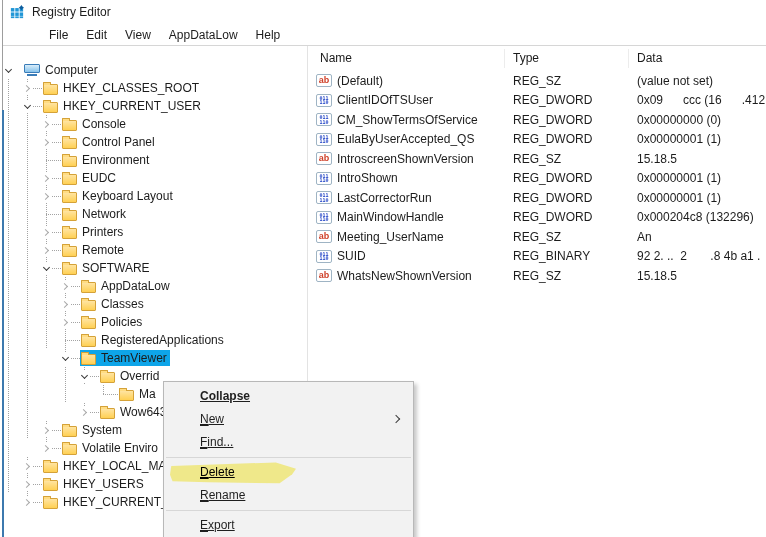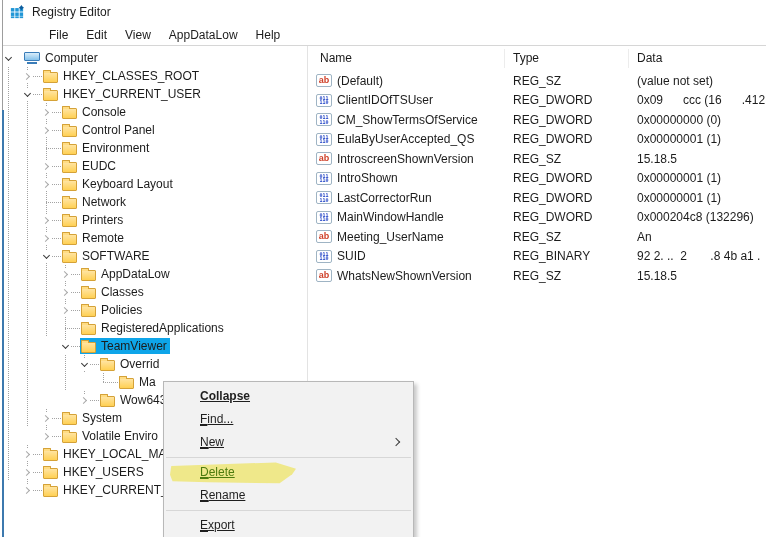--- a/index.html
+++ b/index.html
@@ -19,7 +19,7 @@
   .split   { position:absolute; left:307px; top:46px; width:1px; bottom:0; background:#e3e3e3; }
 
   
-  .tree { position:absolute; left:4px; top:49px; width:302px; bottom:0; overflow:hidden; }
+  .tree { position:absolute; left:4px; top:61px; width:302px; bottom:0; overflow:hidden; }
   .trow { height:18px; display:flex; align-items:center; position:relative; }
   .tcell { width:19px; height:18px; position:relative; flex:none; }
   .gv { background-image:repeating-linear-gradient(to bottom,#a3a3a3 0 1px,transparent 1px 2px);

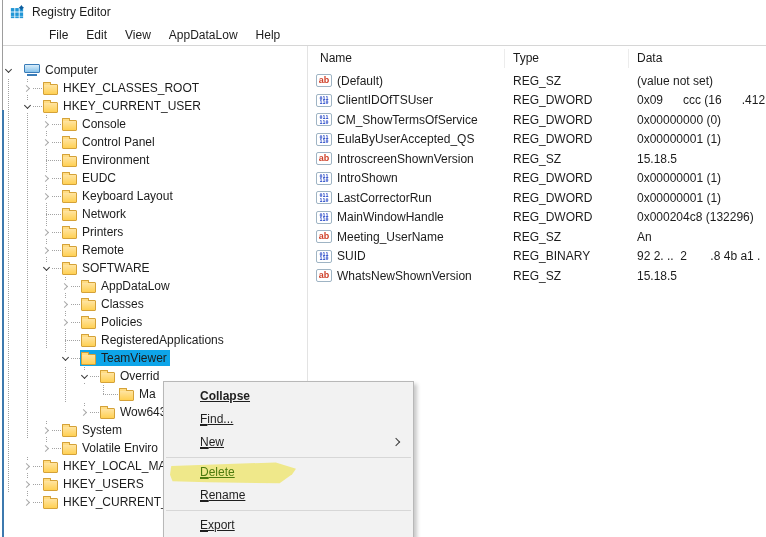--- a/index.html
+++ b/index.html
@@ -483,8 +483,8 @@
 
 <div class="ctx" id="ctxMenu">
     <div class="ci bold"><span class="lbl">Collapse</span></div>
+    <div class="ci"><span class="lbl"><u>N</u>ew</span><span class="sub"></span></div>
     <div class="ci"><span class="lbl"><u>F</u>ind...</span></div>
-    <div class="ci"><span class="lbl"><u>N</u>ew</span><span class="sub"></span></div>
     <div class="csep"></div>
     <div class="ci marked"><span class="lbl"><u>D</u>elete</span></div>
     <div class="ci"><span class="lbl"><u>R</u>ename</span></div>

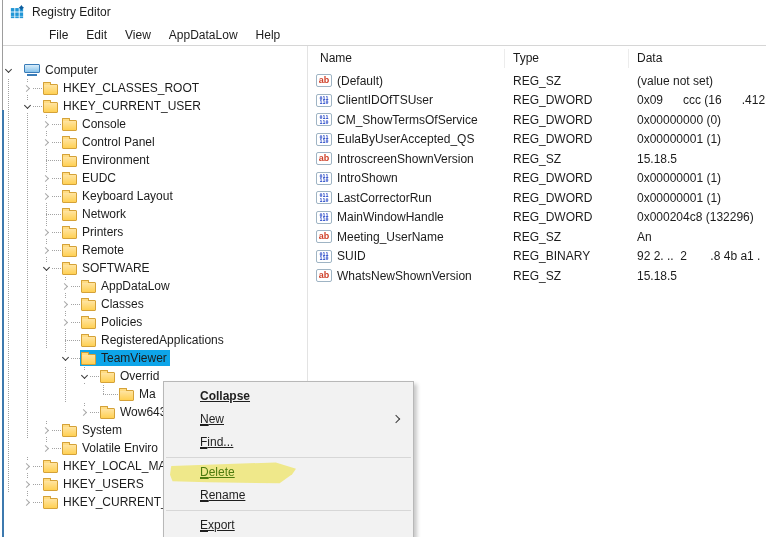--- a/index.html
+++ b/index.html
@@ -76,7 +76,7 @@
   .ci.marked::before { content:""; position:absolute; left:6px; top:0px; width:126px; height:23px;
              background:#efe88a; z-index:1;
              clip-path:polygon(1% 22%, 84% 6%, 100% 34%, 97% 58%, 87% 97%, 30% 92%, 2% 88%, 0% 60%); }
-  .ci.marked { color:#4d7c0f; }
+  .ci.marked { color:#000000; }
   u { text-decoration:underline; text-underline-offset:2px; }
 </style>
 </head>

